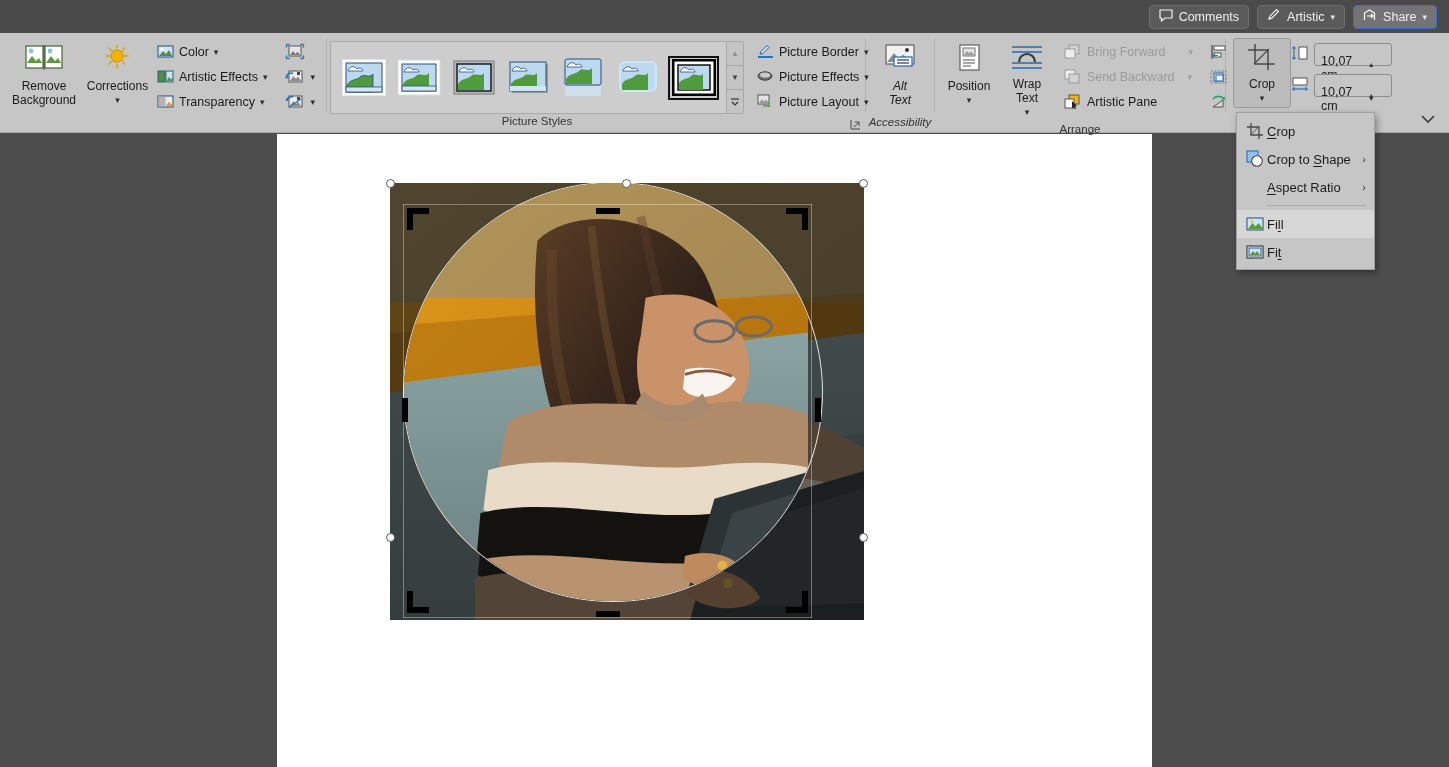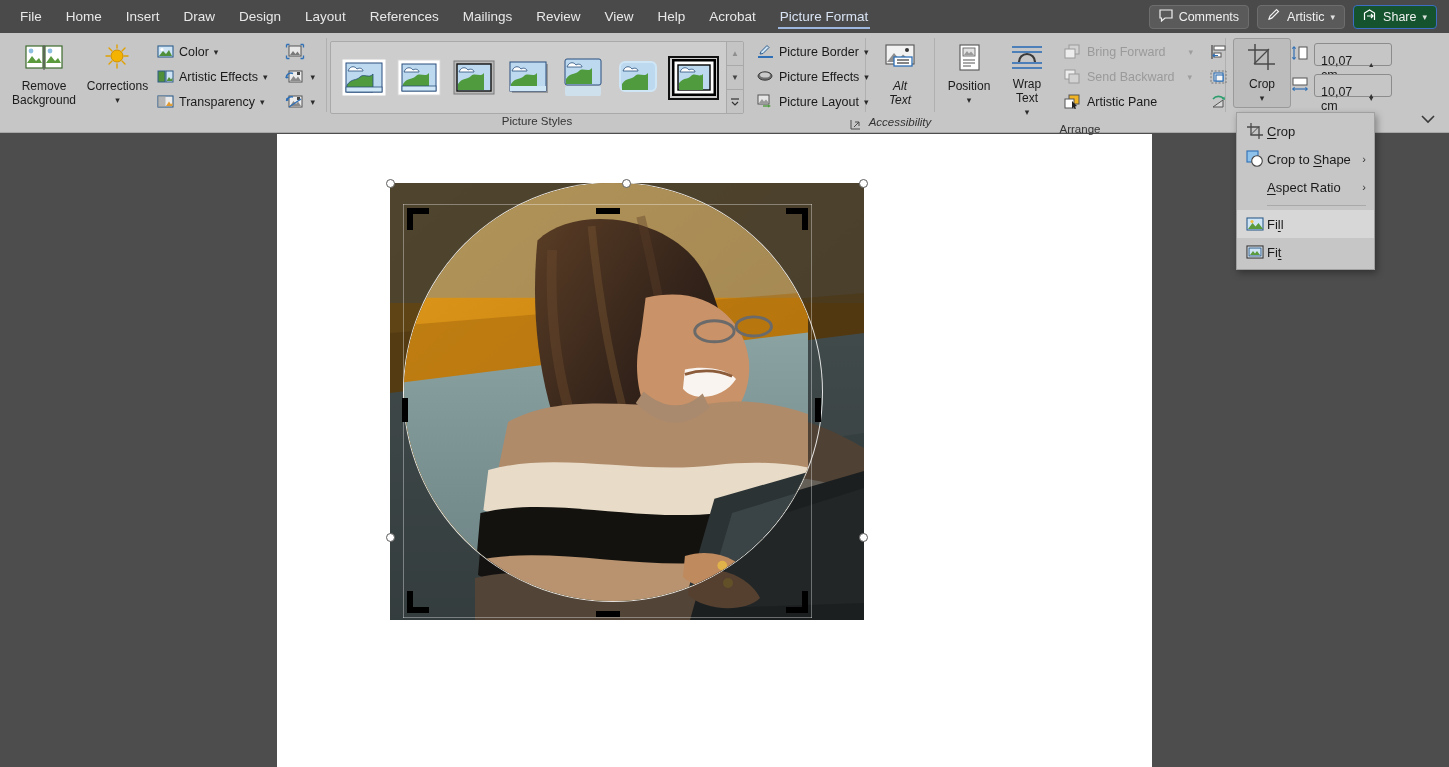--- a/index.html
+++ b/index.html
@@ -154,21 +154,6 @@
 <body>
 
 <div class="titlebar">
-  <div class="menu">
-    <div class="menu-item">File</div>
-    <div class="menu-item">Home</div>
-    <div class="menu-item">Insert</div>
-    <div class="menu-item">Draw</div>
-    <div class="menu-item">Design</div>
-    <div class="menu-item">Layout</div>
-    <div class="menu-item">References</div>
-    <div class="menu-item">Mailings</div>
-    <div class="menu-item">Review</div>
-    <div class="menu-item">View</div>
-    <div class="menu-item">Help</div>
-    <div class="menu-item">Acrobat</div>
-    <div class="menu-item active">Picture Format</div>
-  </div>
 
   <div class="titlebar-right">
     <div class="tb-btn">

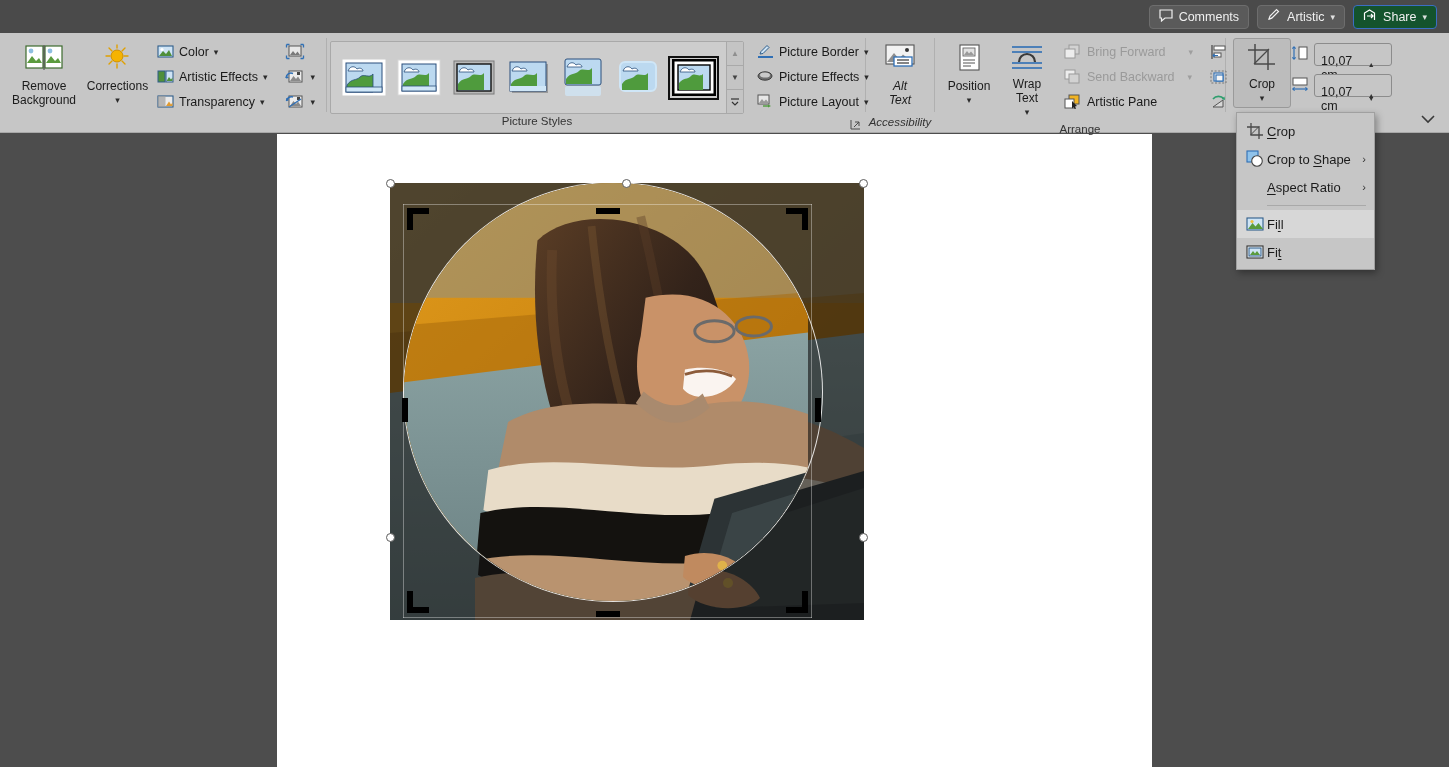--- a/index.html
+++ b/index.html
@@ -33,7 +33,7 @@
     background:#5a5a5a; border:1px solid #6d6d6d; border-radius:4px;
     color:#f0f0f0; font-size:12.5px; white-space:nowrap;
   }
-  .tb-btn.share { background:#14532d; border-color:#3b6ec4; }
+  .tb-btn.share { background:#737373; border-color:#3b6ec4; }
   .chev { font-size:9px; opacity:.9; }
 
   

